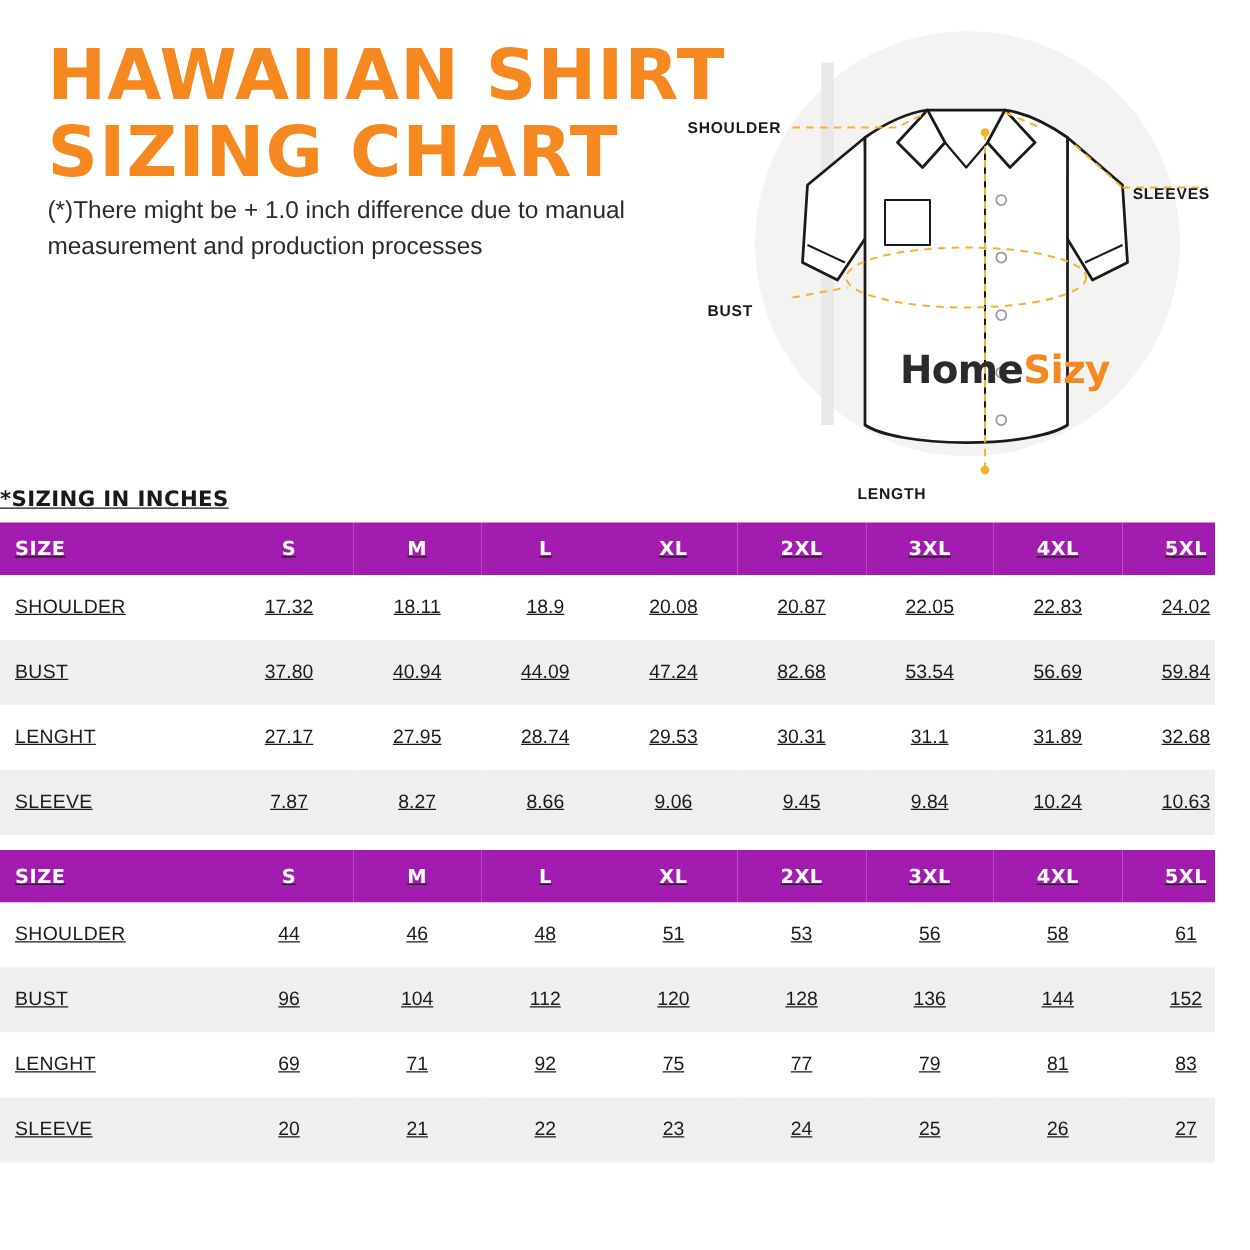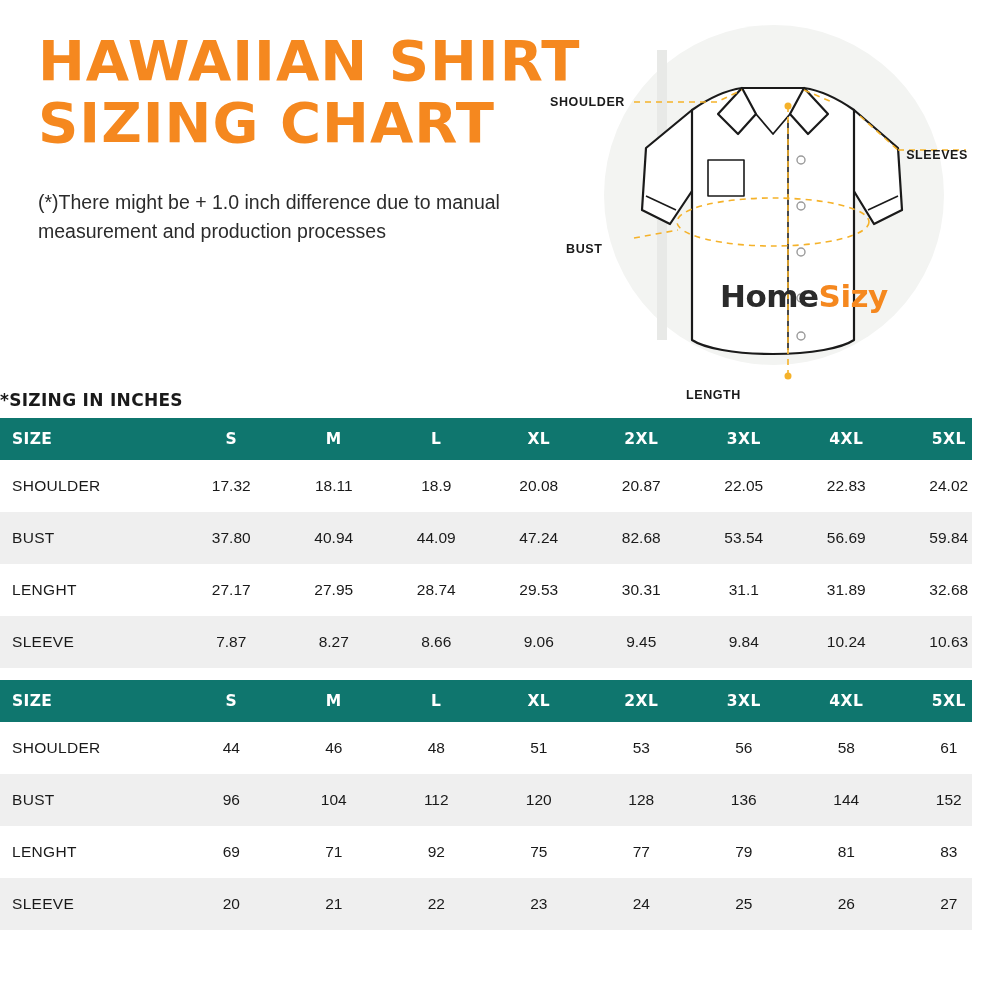--- a/index.html
+++ b/index.html
@@ -17,6 +17,7 @@
     width: 972px;
     height: 1000px;
     overflow: hidden;
+    text-decoration: underline;
   }
 
   

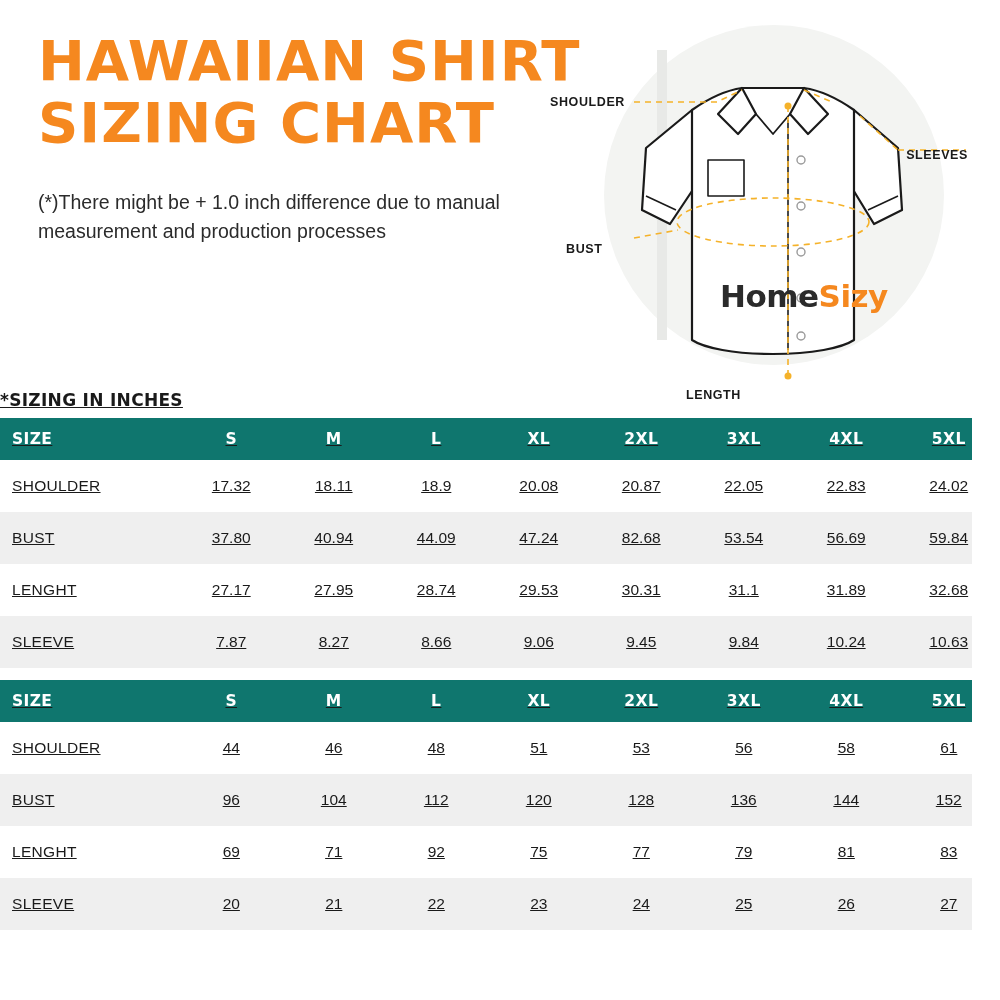--- a/index.html
+++ b/index.html
@@ -41,7 +41,7 @@
     text-transform: uppercase;
   }
   .subtitle {
-    margin-top: 34px;
+    margin-top: 0;
     font-size: 19.5px;
     line-height: 29px;
     color: #2b2b2b;

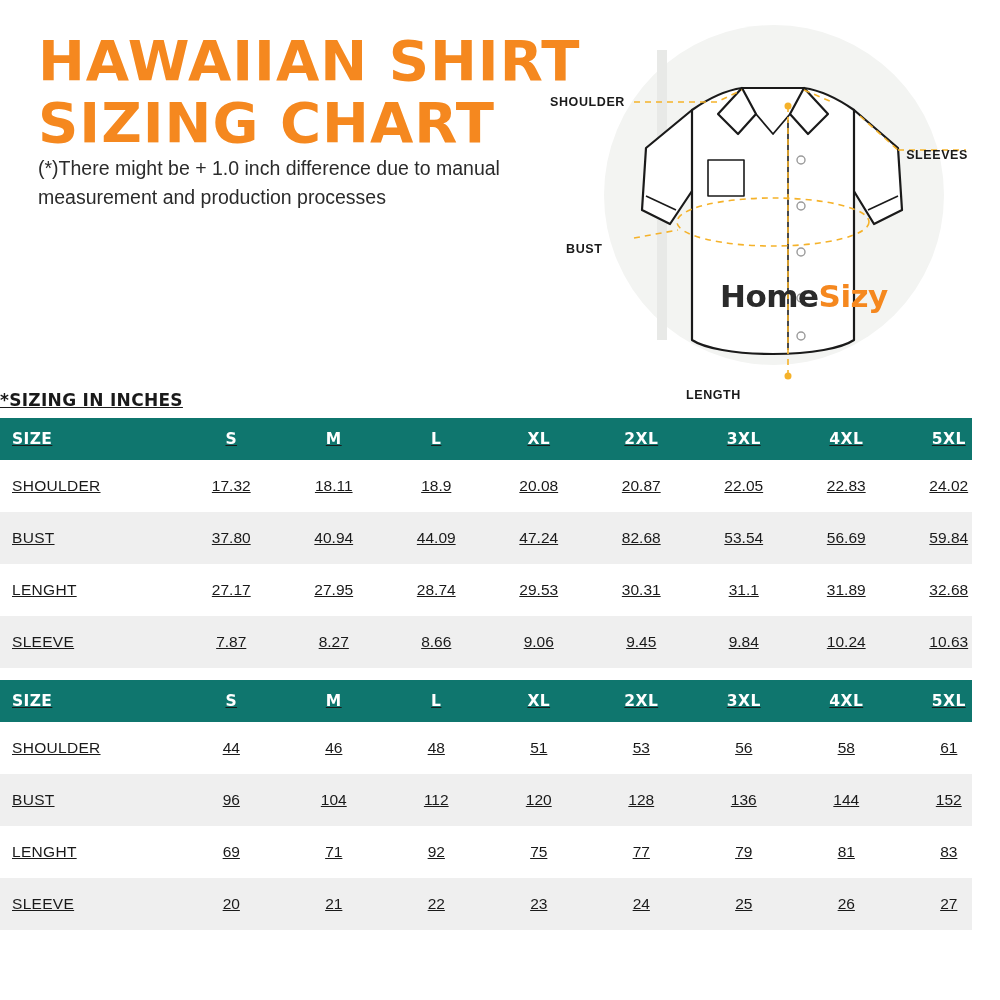--- a/index.html
+++ b/index.html
@@ -100,7 +100,7 @@
     table-layout: fixed;
   }
   thead th {
-    background: #0f766e;
+    background: #a21caf;
     color: #ffffff;
     font-family: "DejaVu Sans", sans-serif;
     font-weight: bold;

